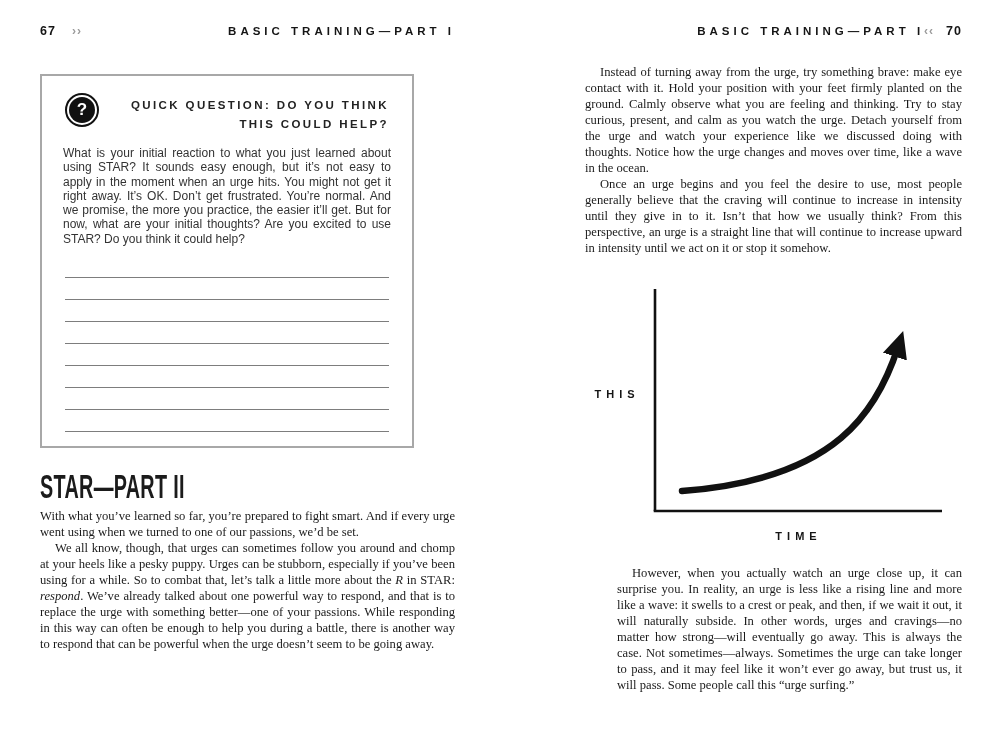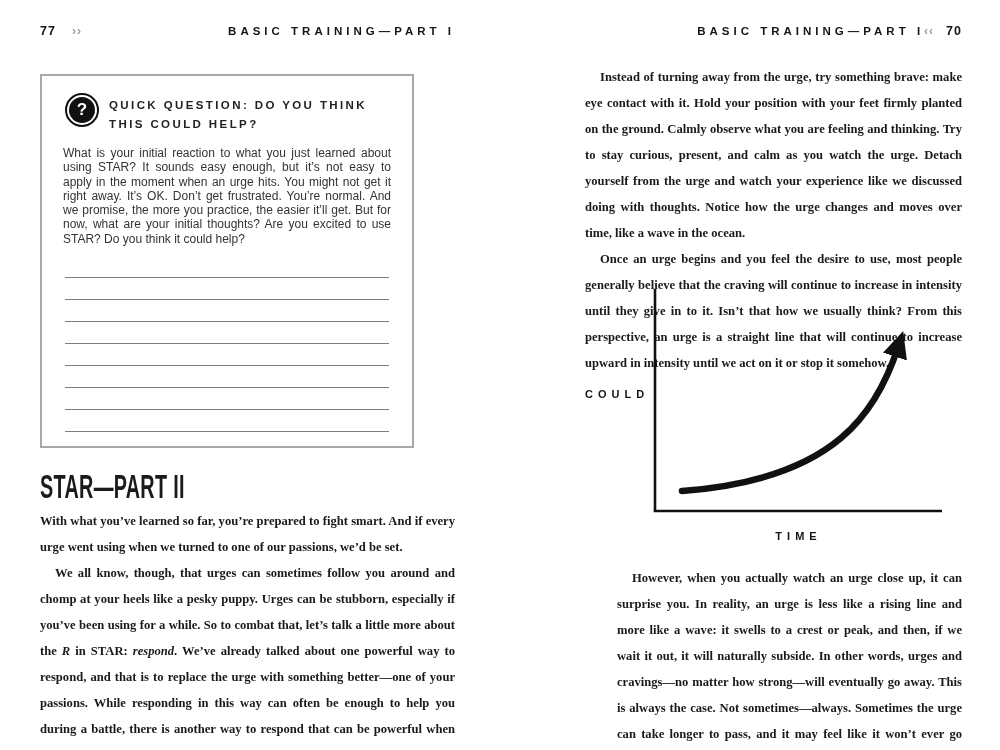--- a/index.html
+++ b/index.html
@@ -84,7 +84,7 @@
 
 <div class="page" id="page-left">
   <div class="page-header">
-    <span class="pagenum">77</span>
+    <span class="pagenum">67</span>
     <span class="chev l">››</span>
     <span class="htitle">BASIC TRAINING—PART I</span>
   </div>

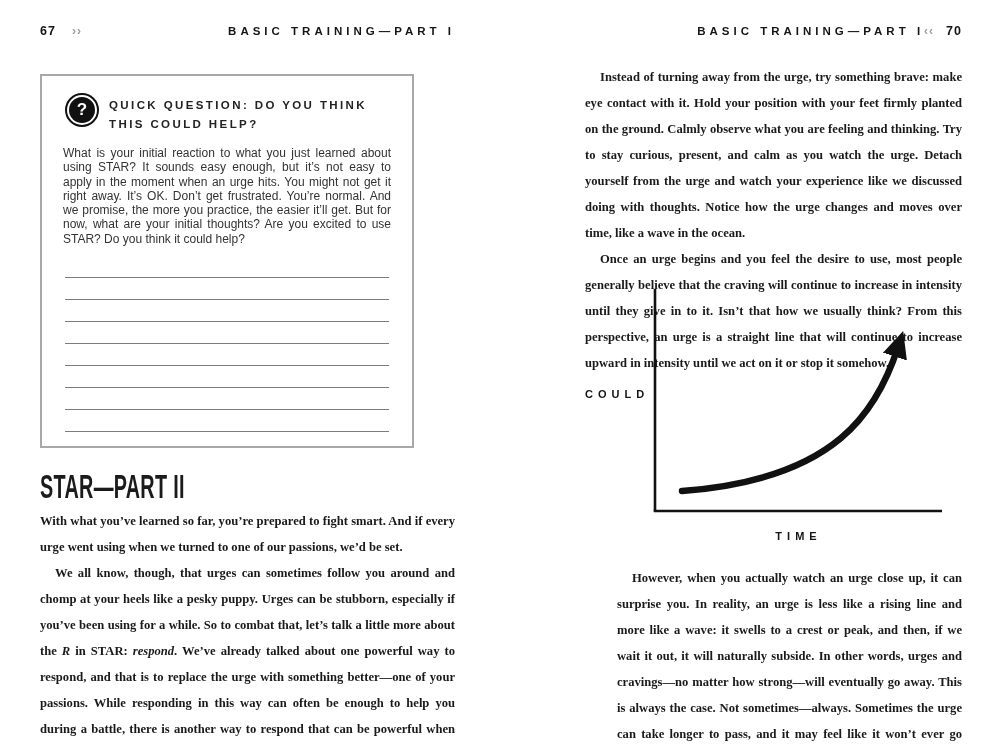--- a/index.html
+++ b/index.html
@@ -62,7 +62,7 @@
   }
 
   
-  .bodytext { position:absolute; left:0; right:0; font-size:12.6px; line-height:26px; text-align:justify;font-weight:bold; }
+  .bodytext { position:absolute; left:0; right:0; font-size:12.6px; line-height:16px; text-align:justify; }
   .bodytext p { margin:0; }
   .bodytext p.indent { text-indent:15px; }
   .ital { font-style:italic; }

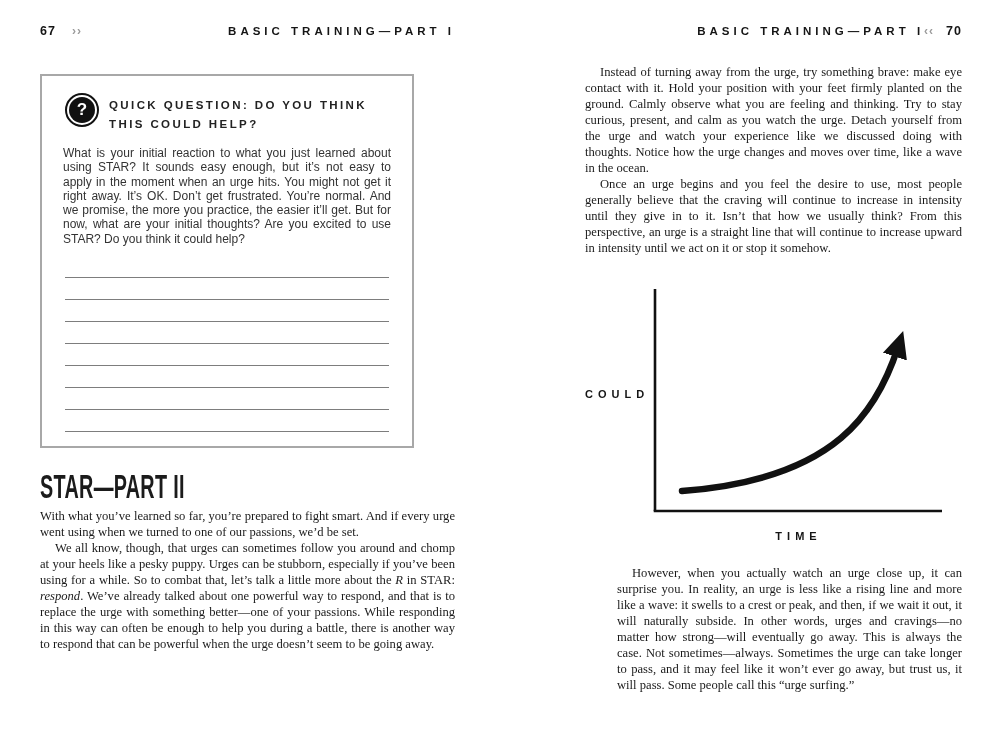--- a/index.html
+++ b/index.html
@@ -43,7 +43,7 @@
   .qtitle {
     font-family:"Liberation Sans",sans-serif; font-weight:bold;
     font-size:11.5px; letter-spacing:2.4px; line-height:19px;
-    text-align:left; color:#222; max-width:280px; padding-top:3px;
+    text-align:right; color:#222; max-width:280px; padding-top:3px;
   }
   .qbody {
     margin-top:12px; font-family:"Liberation Sans",sans-serif;

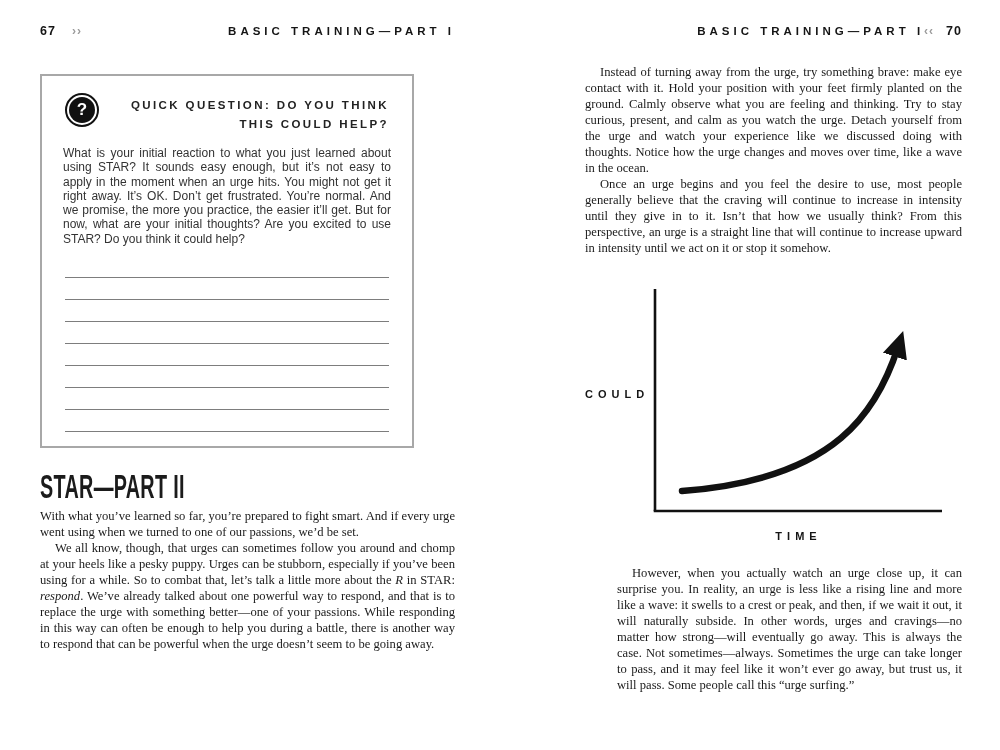--- a/index.html
+++ b/index.html
@@ -132,7 +132,7 @@
     </div>
 
   <div class="figure">
-    <span class="axis-label ylab">COULD</span>
+    <span class="axis-label ylab">THIS</span>
     <svg width="377" height="237" viewBox="0 0 377 237">
       <defs>
         <marker id="arrow" viewBox="0 0 10 10" refX="3.5" refY="5" markerWidth="4.4" markerHeight="4.4" orient="auto">

